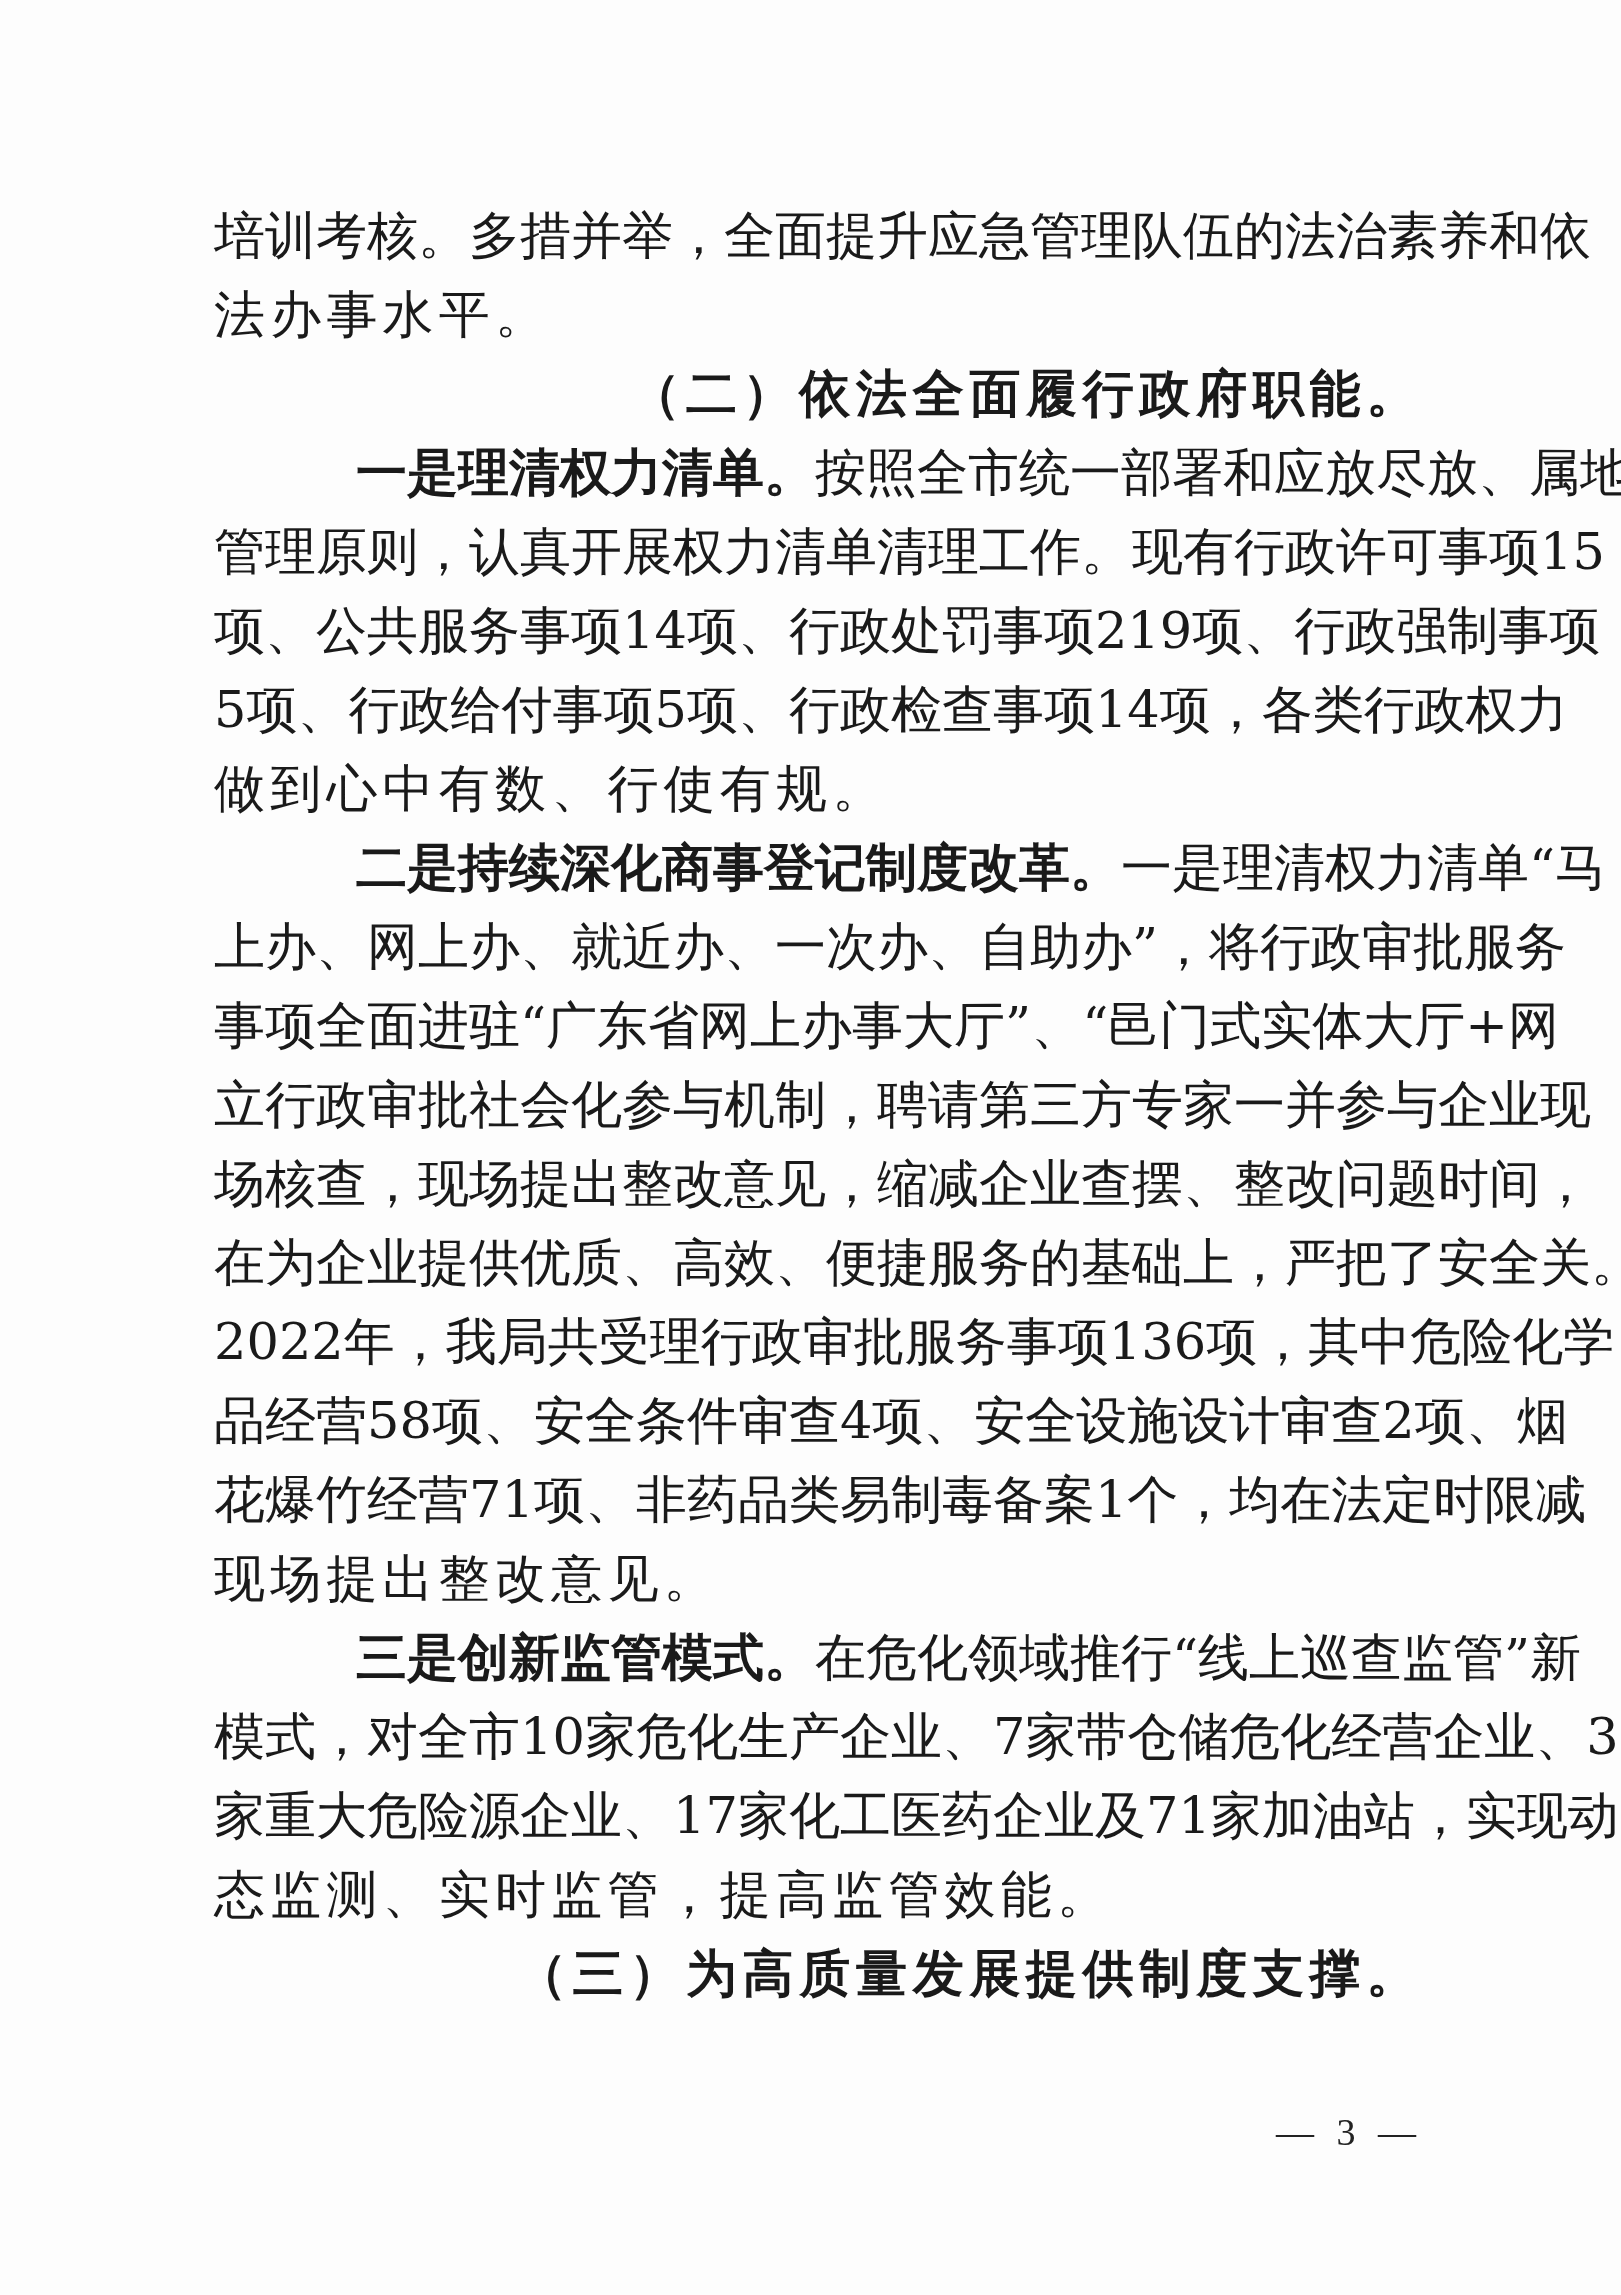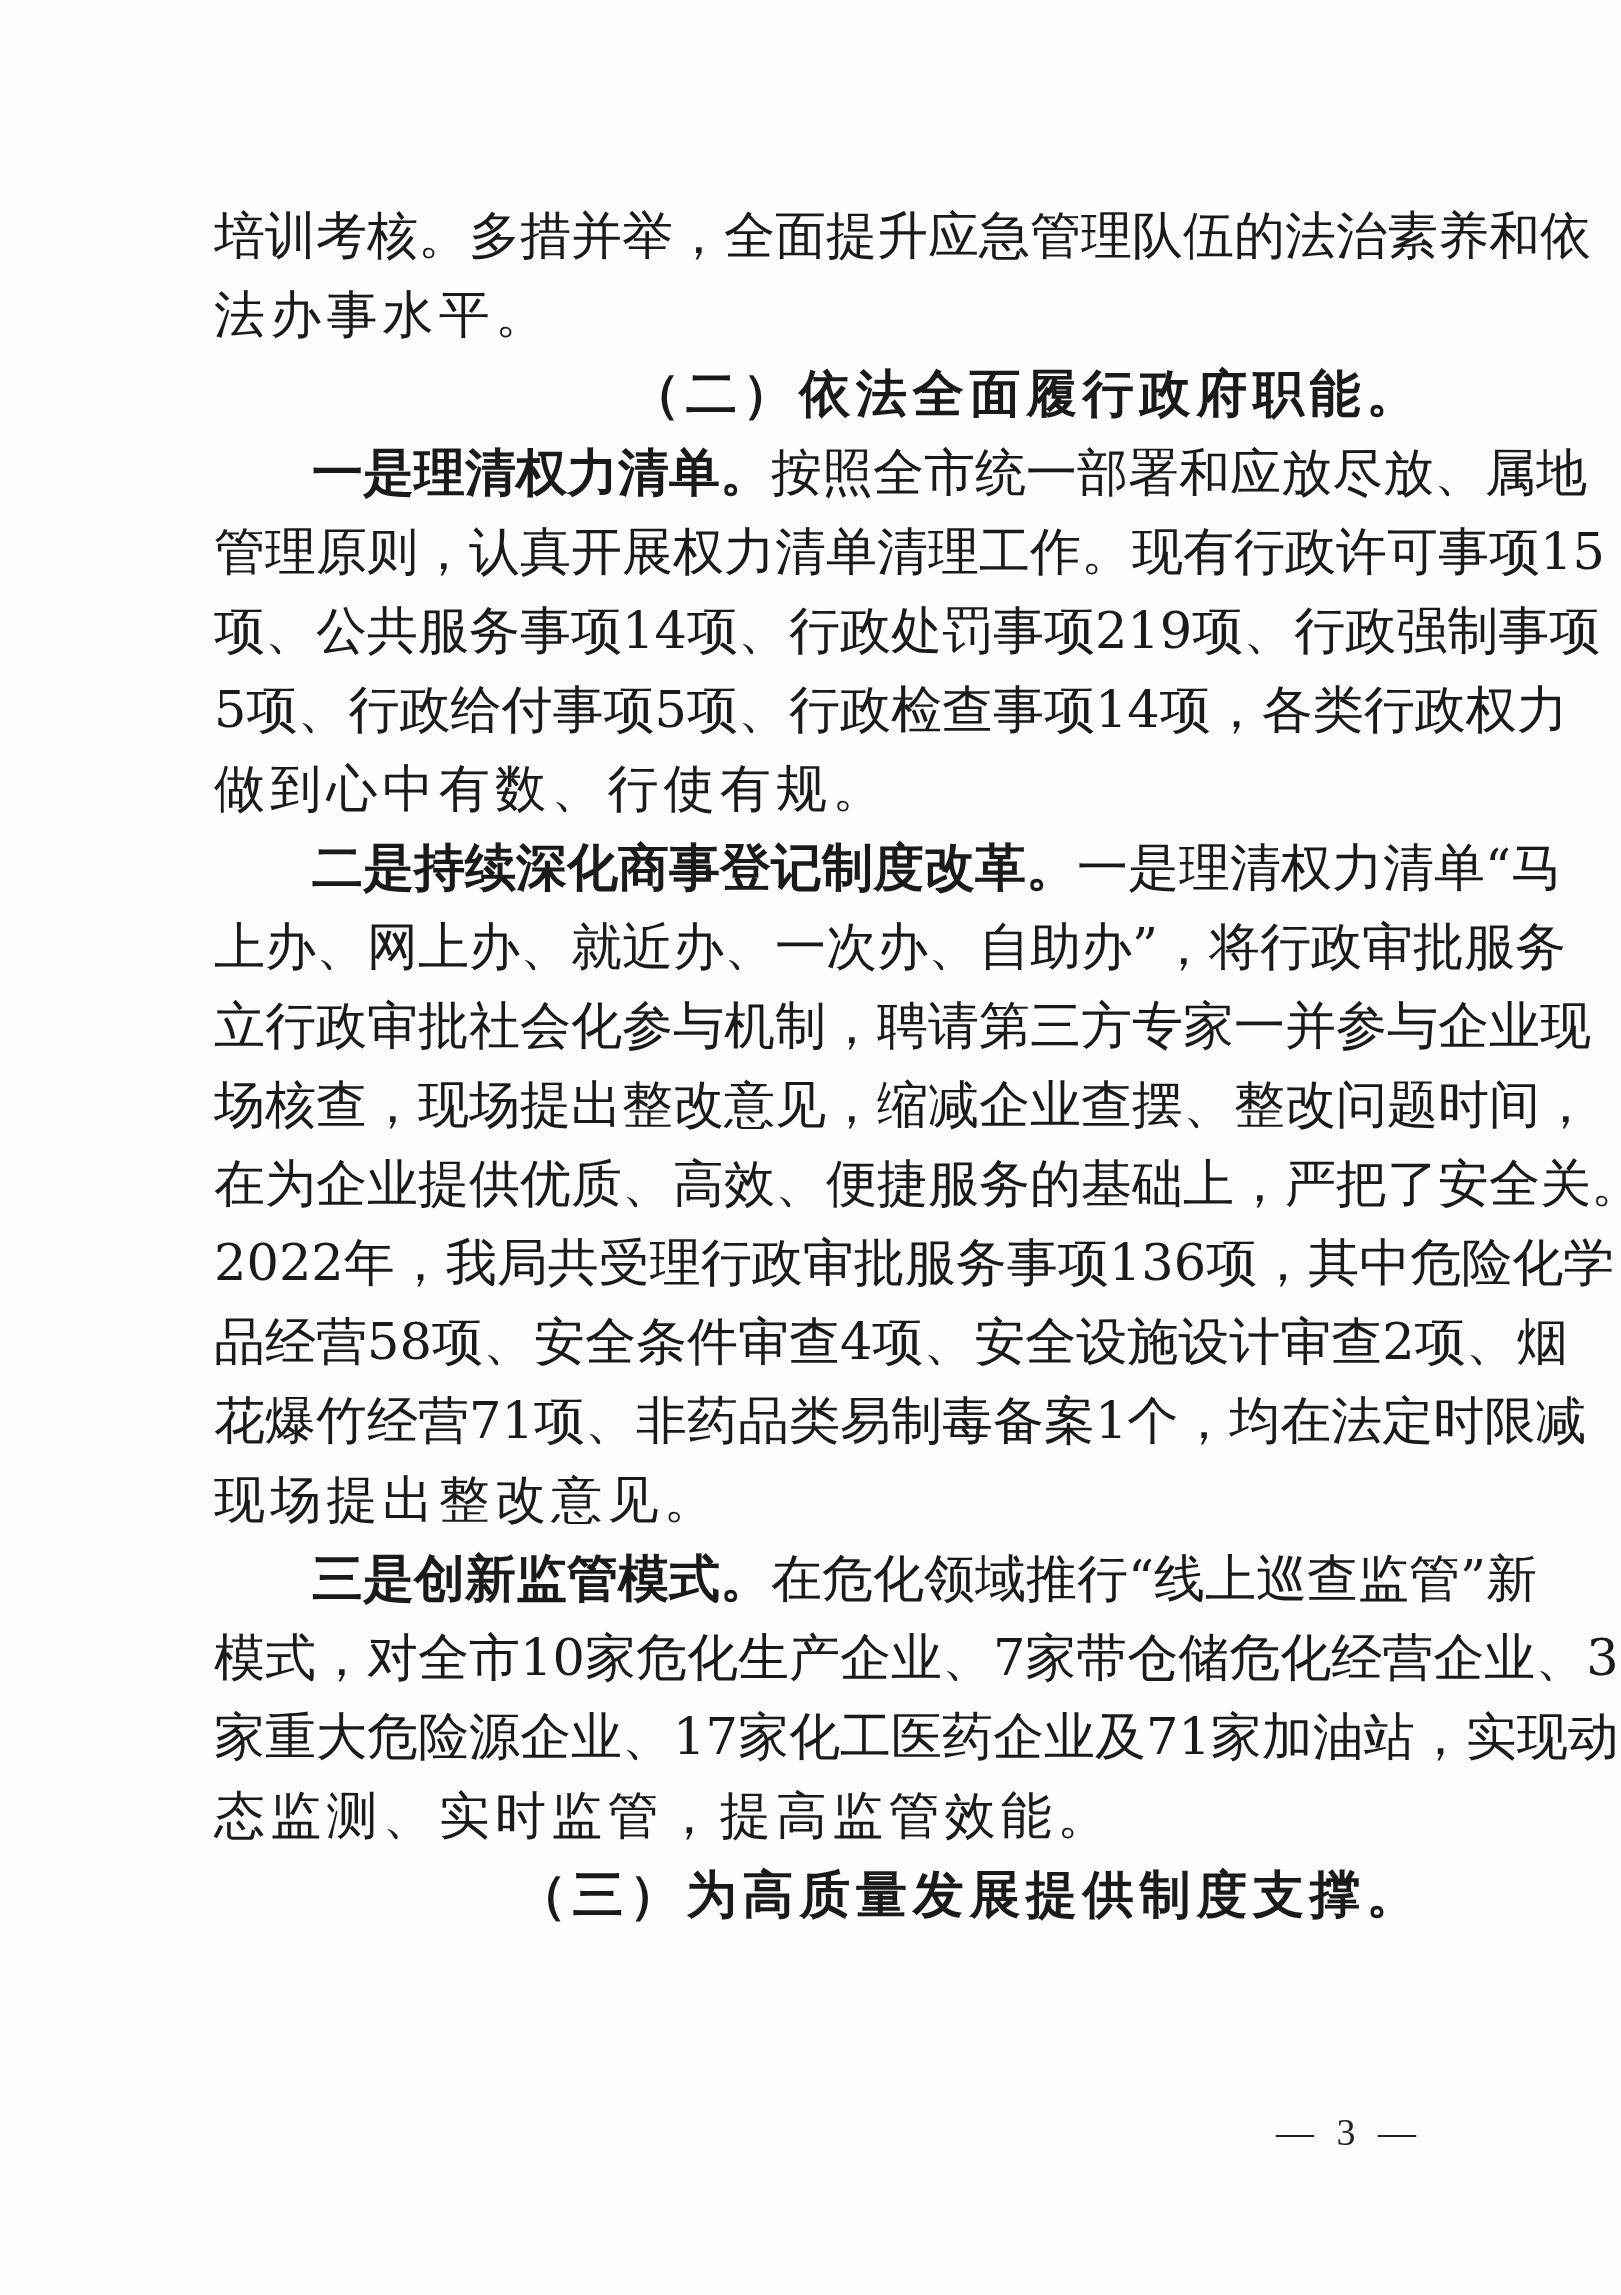--- a/index.html
+++ b/index.html
@@ -55,6 +55,7 @@
     .bold {
       font-weight: bold;
       font-family: "DejaVu Sans", "Liberation Sans", sans-serif;
+      margin-left: 44px;
     }
     .page-number {
       position: absolute;

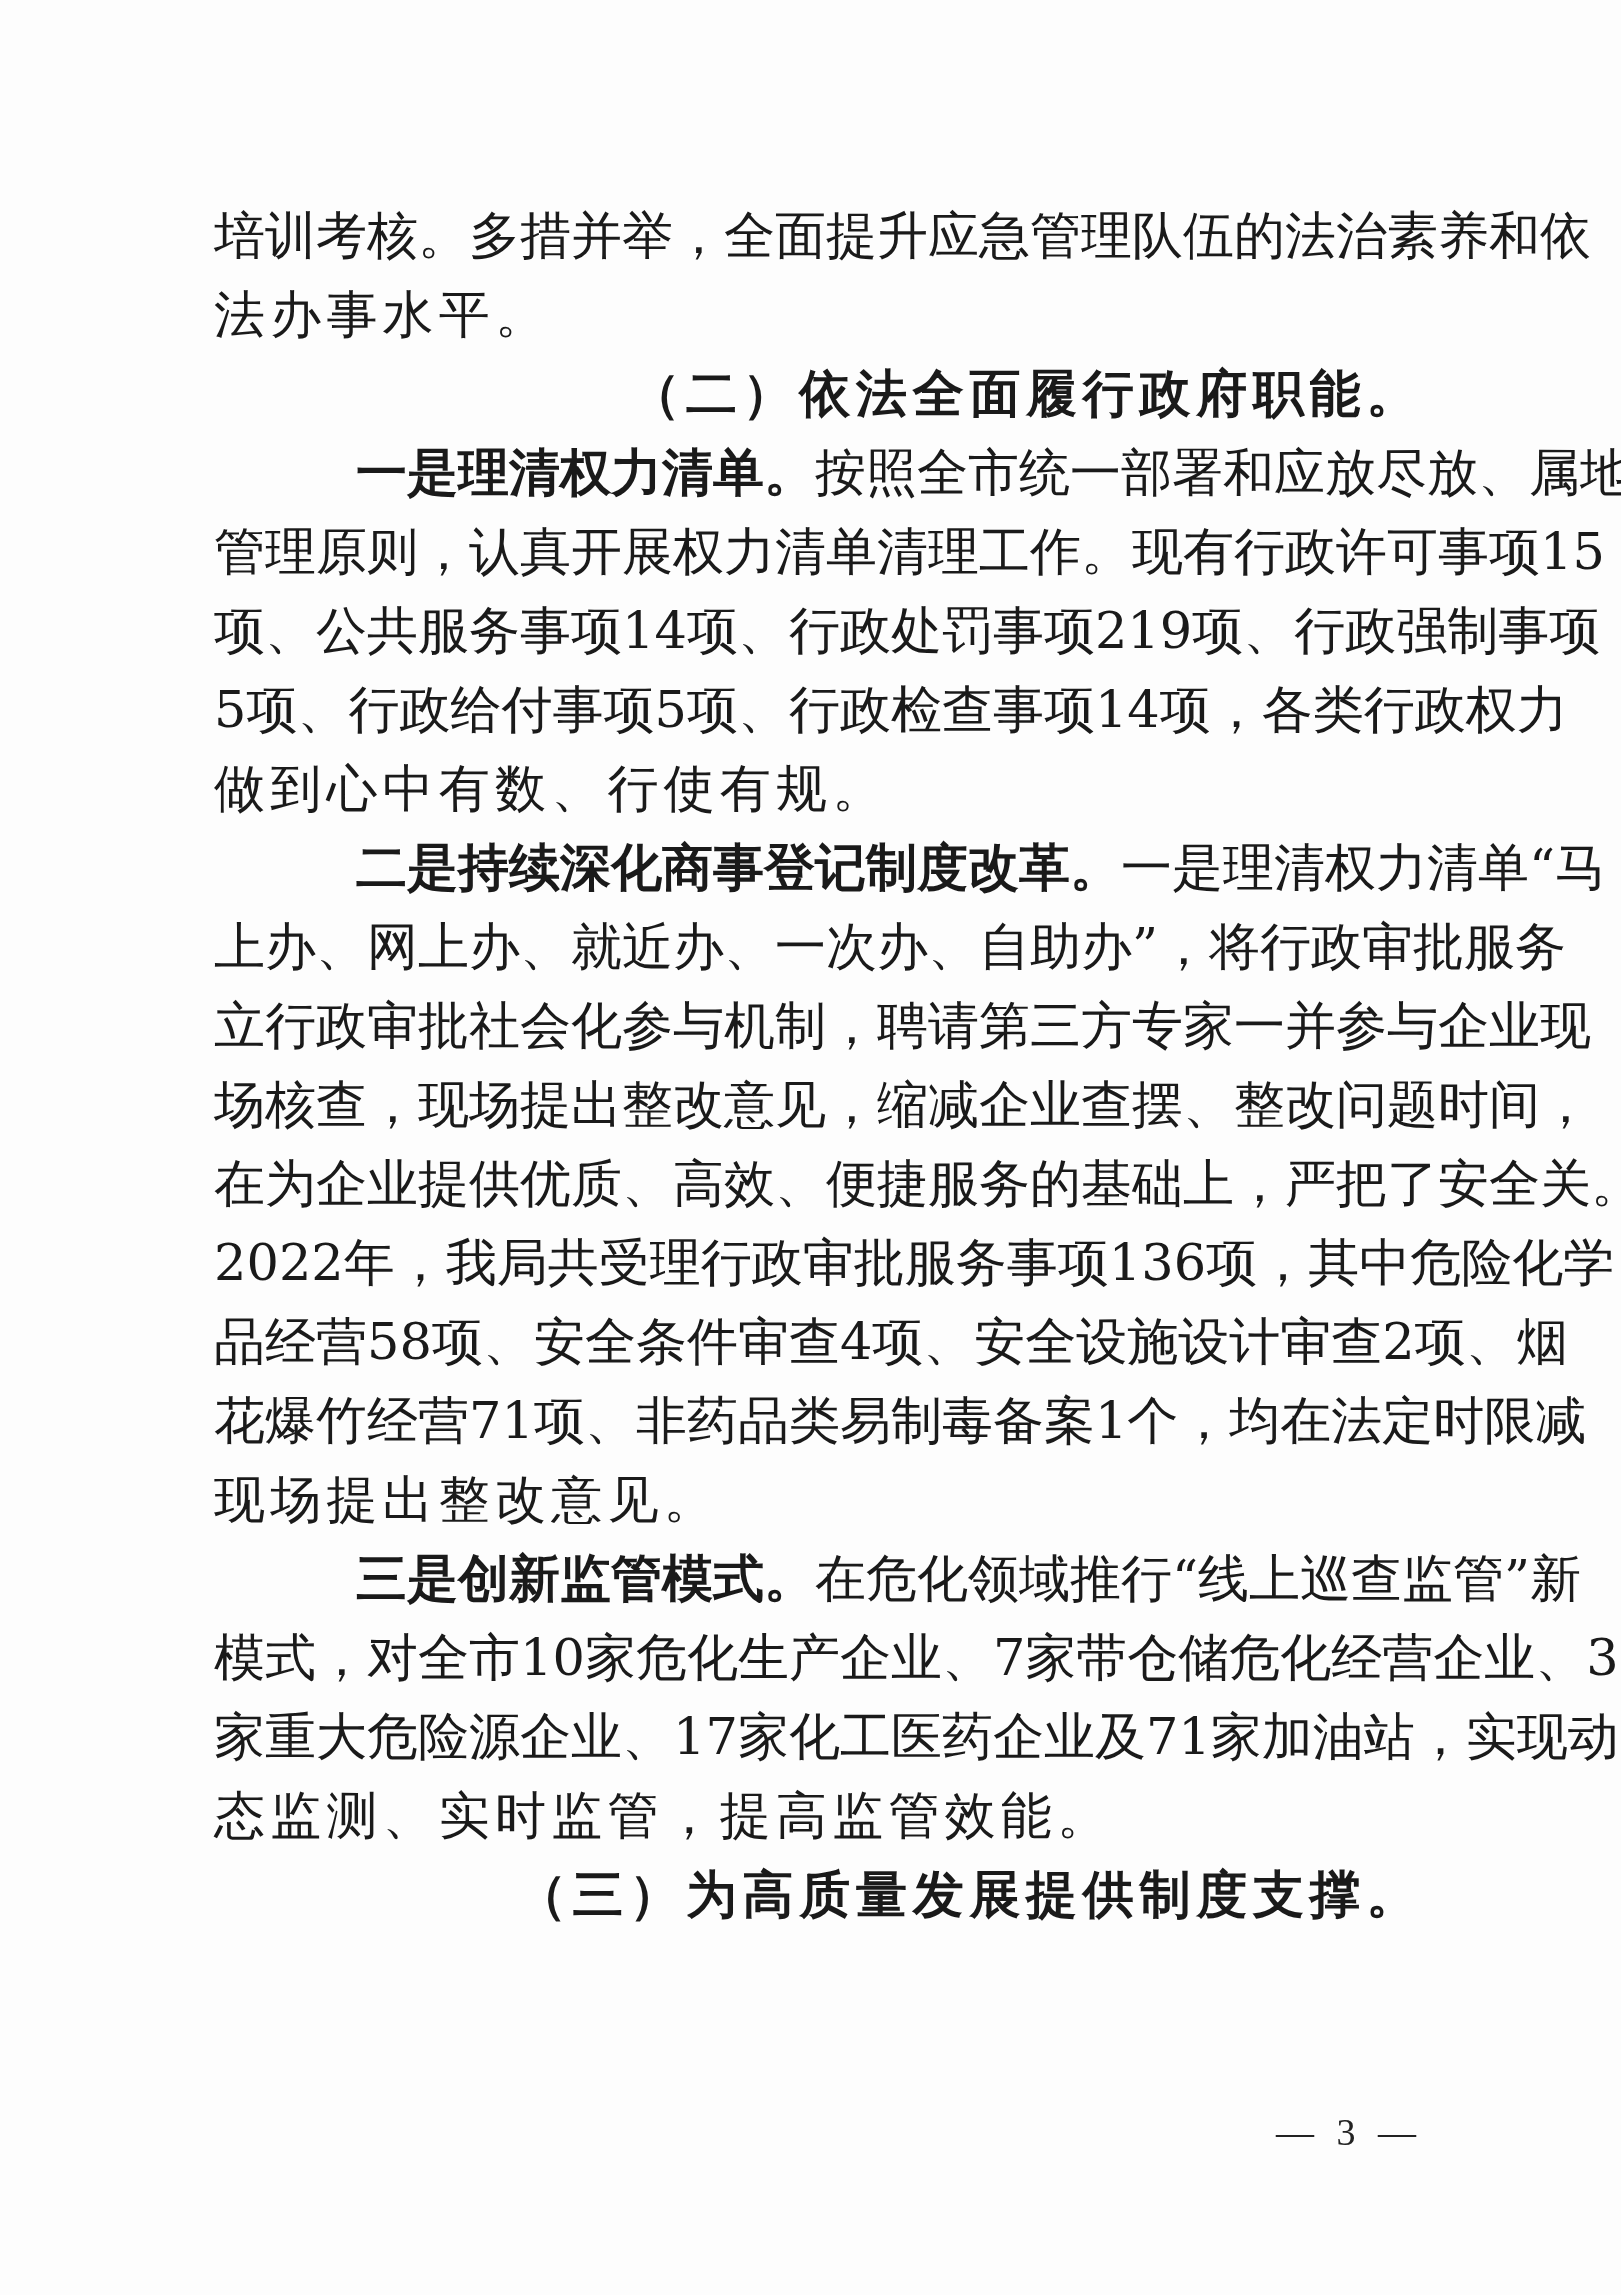--- a/index.html
+++ b/index.html
@@ -87,6 +87,7 @@
       <span class="bold">二是持续深化商事登记制度改革。</span><span>一是理清权力清单“马</span>
     </div>
     <div class="line justify">上办、网上办、就近办、一次办、自助办”，将行政审批服务</div>
+    <div class="line justify">事项全面进驻“广东省网上办事大厅”、“邑门式实体大厅+网</div>
     <div class="line justify">立行政审批社会化参与机制，聘请第三方专家一并参与企业现</div>
     <div class="line justify">场核查，现场提出整改意见，缩减企业查摆、整改问题时间，</div>
     <div class="line justify">在为企业提供优质、高效、便捷服务的基础上，严把了安全关。</div>

